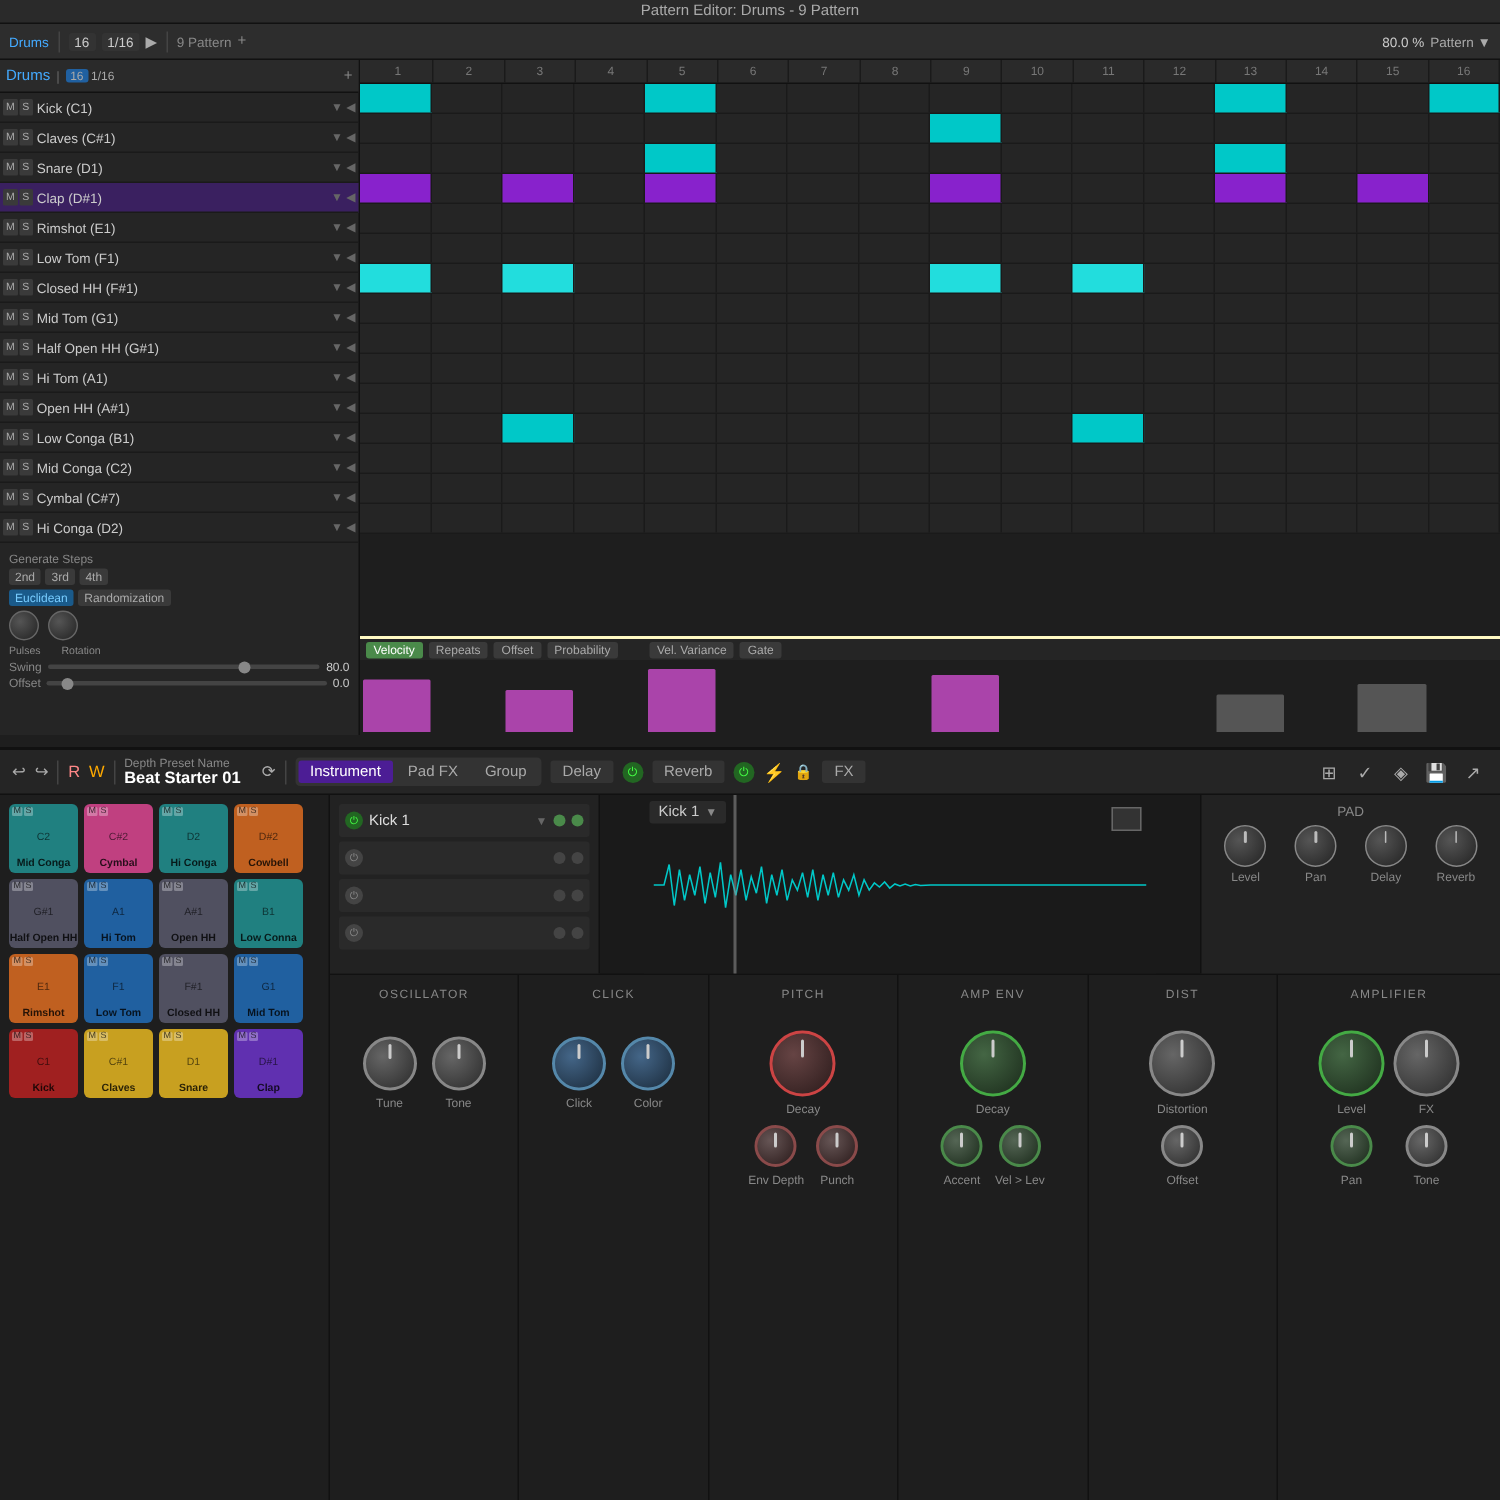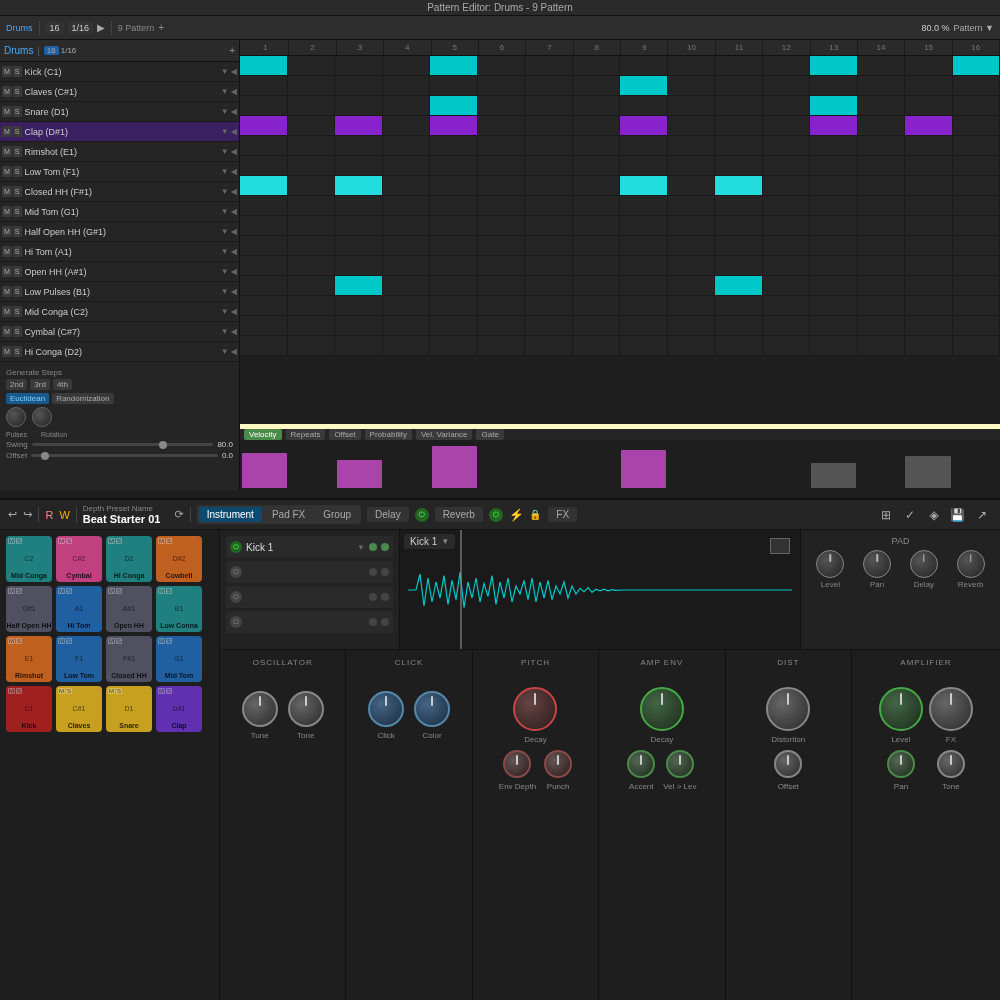--- a/index.html
+++ b/index.html
@@ -765,7 +765,7 @@
               <span>M</span>
               <span>S</span>
             </div>
-      <span class="track-name">Low Pulses (B1)</span>
+      <span class="track-name">Low Conga (B1)</span>
       <span class="track-arrow">▼ ◀</span>
     </div>
           <div class="drum-track">

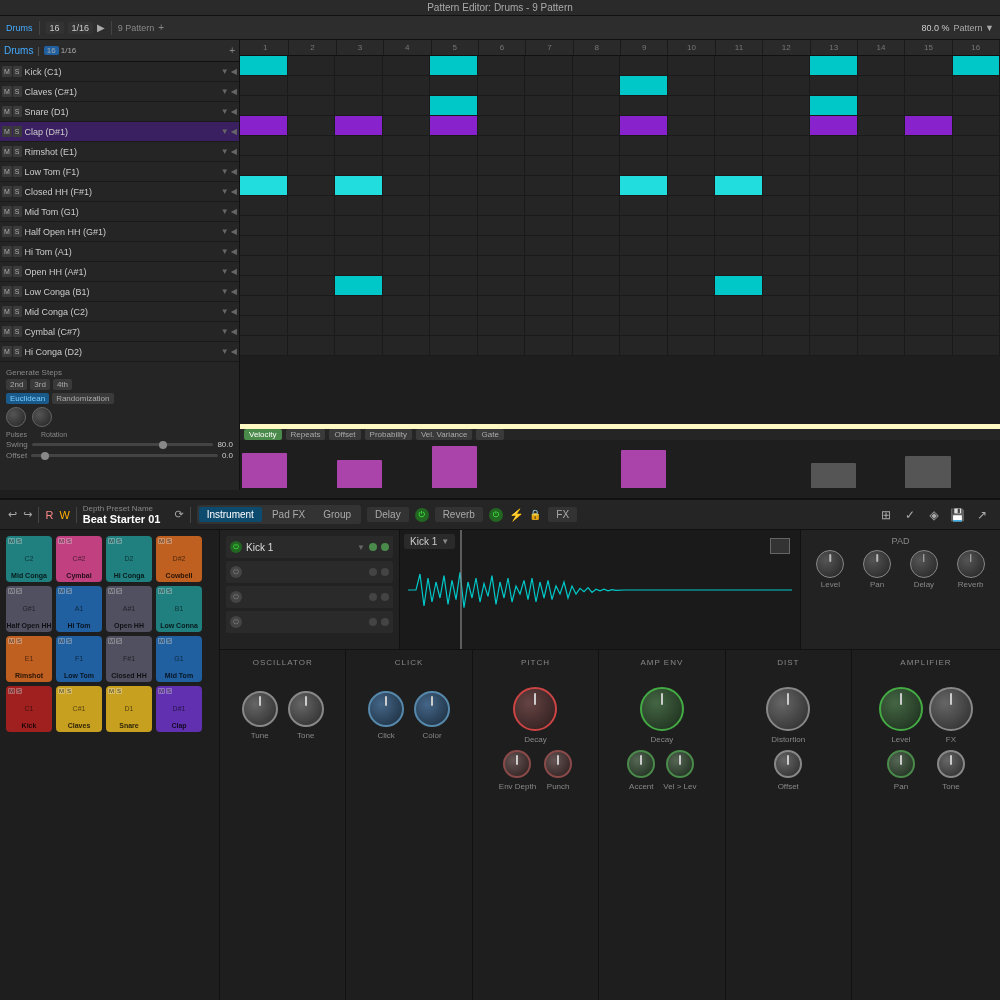--- a/index.html
+++ b/index.html
@@ -1122,7 +1122,7 @@
           </div>
         </div>
 
-      <div style="height:16px;background:#252525;border-top:5px solid #fef9c3;display:flex;align-items:center;padding:0 4px;gap:4px;" id="vel-tabs">
+      <div style="height:16px;background:#252525;border-top:2px solid #fef9c3;display:flex;align-items:center;padding:0 4px;gap:4px;" id="vel-tabs">
       <span style="font-size: 8px; padding: 1px 5px; border-radius: 2px; cursor: pointer; background: rgb(74, 138, 74); color: rgb(255, 255, 255);">Velocity</span>
           <span style="font-size: 8px; padding: 1px 5px; border-radius: 2px; cursor: pointer; background: rgb(58, 58, 58); color: rgb(170, 170, 170);">Repeats</span>
           <span style="font-size: 8px; padding: 1px 5px; border-radius: 2px; cursor: pointer; background: rgb(58, 58, 58); color: rgb(170, 170, 170);">Offset</span>

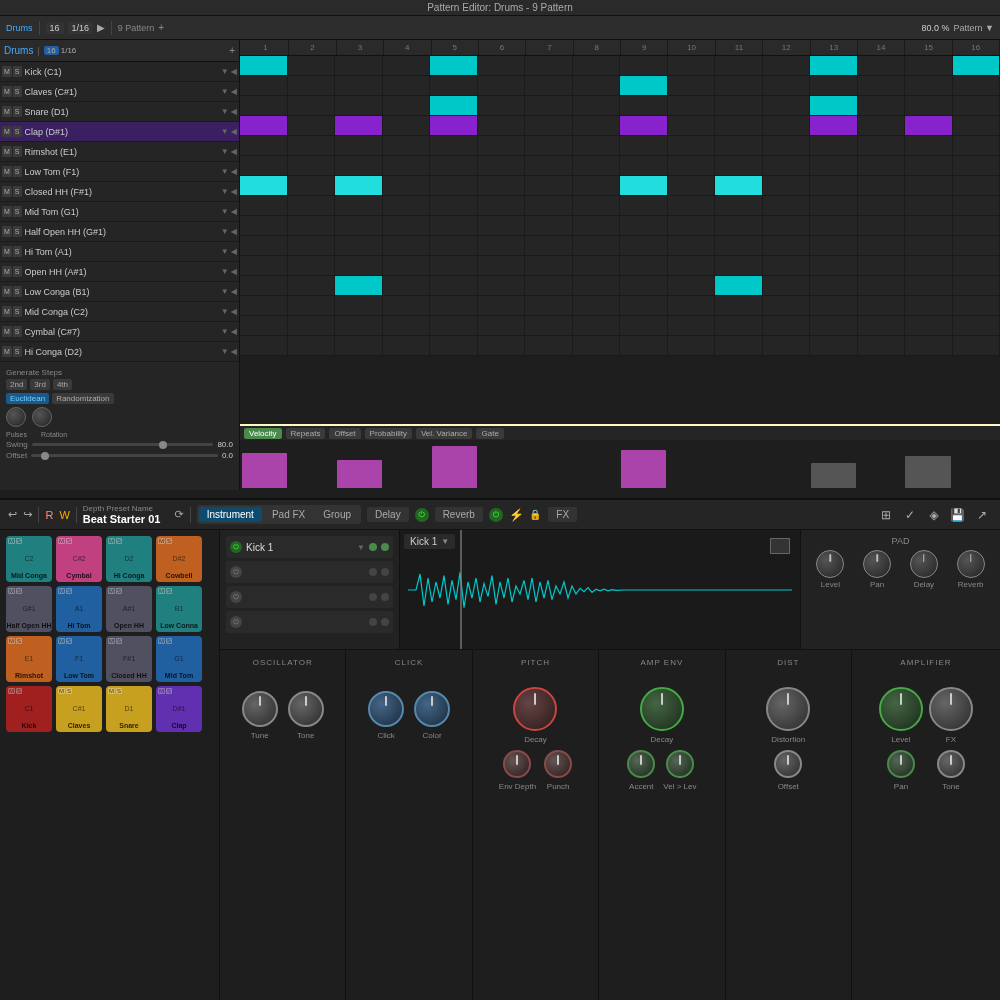--- a/index.html
+++ b/index.html
@@ -1127,7 +1127,7 @@
           <span style="font-size: 8px; padding: 1px 5px; border-radius: 2px; cursor: pointer; background: rgb(58, 58, 58); color: rgb(170, 170, 170);">Repeats</span>
           <span style="font-size: 8px; padding: 1px 5px; border-radius: 2px; cursor: pointer; background: rgb(58, 58, 58); color: rgb(170, 170, 170);">Offset</span>
           <span style="font-size: 8px; padding: 1px 5px; border-radius: 2px; cursor: pointer; background: rgb(58, 58, 58); color: rgb(170, 170, 170);">Probability</span>
-          <span style="font-size: 8px; padding: 1px 5px; border-radius: 2px; cursor: pointer; background: rgb(58, 58, 58); color: rgb(170, 170, 170);">Vel. Variance</span>
+          <span style="font-size: 8px; padding: 1px 5px; border-radius: 2px; cursor: pointer; background: rgb(58, 58, 58); color: rgb(170, 170, 170); margin-left: 17px;">Vel. Variance</span>
           <span style="font-size: 8px; padding: 1px 5px; border-radius: 2px; cursor: pointer; background: rgb(58, 58, 58); color: rgb(170, 170, 170);">Gate</span>
         </div>
       <div style="height:50px;background:#1e1e1e;display:flex;align-items:flex-end;padding:2px;gap:2px;overflow:hidden;" id="vel-bars">

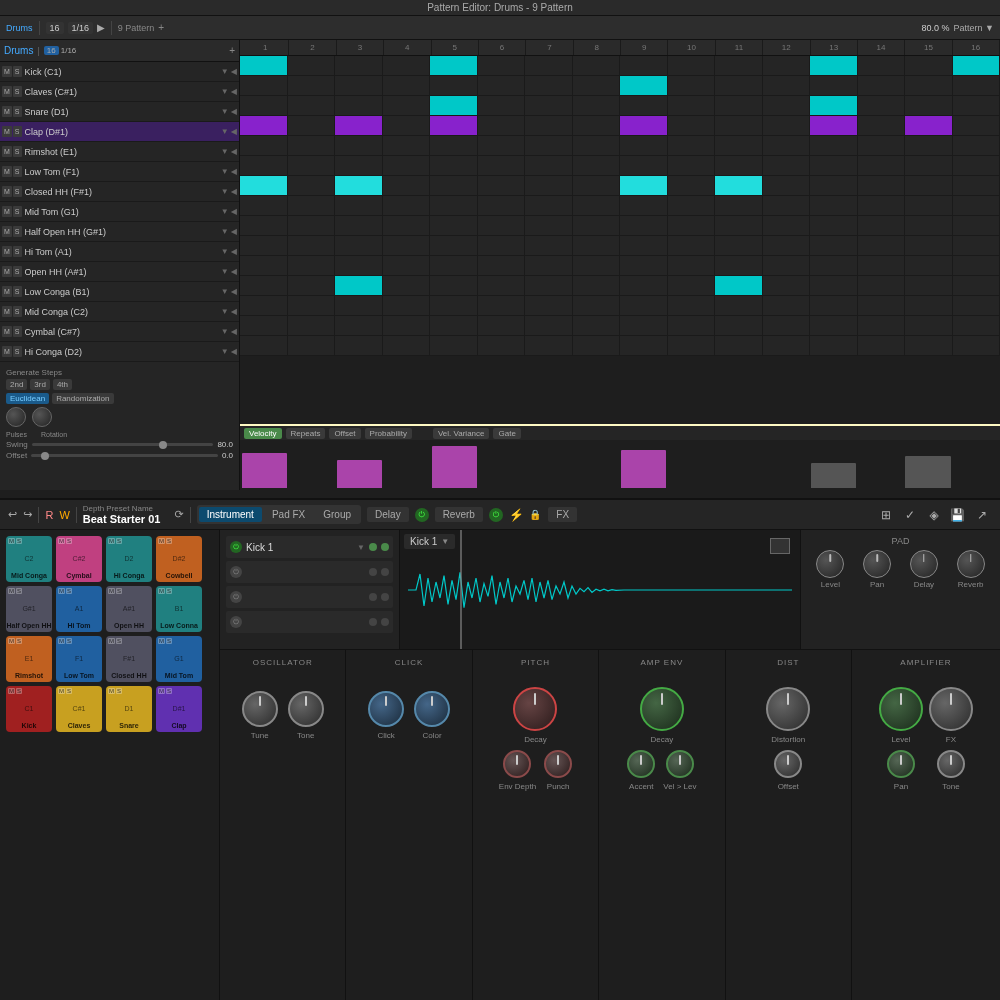--- a/index.html
+++ b/index.html
@@ -278,7 +278,7 @@
     }
 
     .tab-btn.active {
-      background: #0c4a6e;
+      background: #4c1d95;
       color: #fff;
     }
 

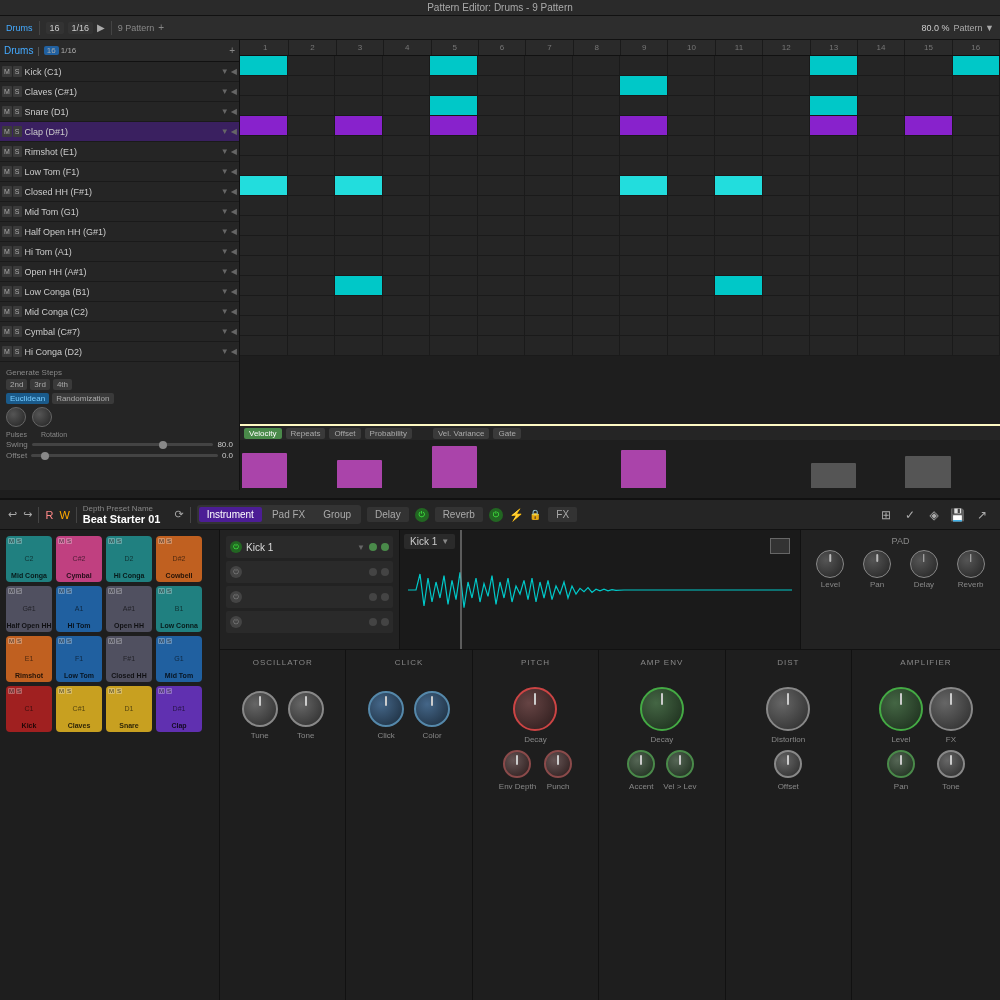--- a/index.html
+++ b/index.html
@@ -378,6 +378,7 @@
       display: flex;
       height: 120px;
       border-bottom: 1px solid #111;
+      gap: 29px;
     }
 
     .inst-left {

